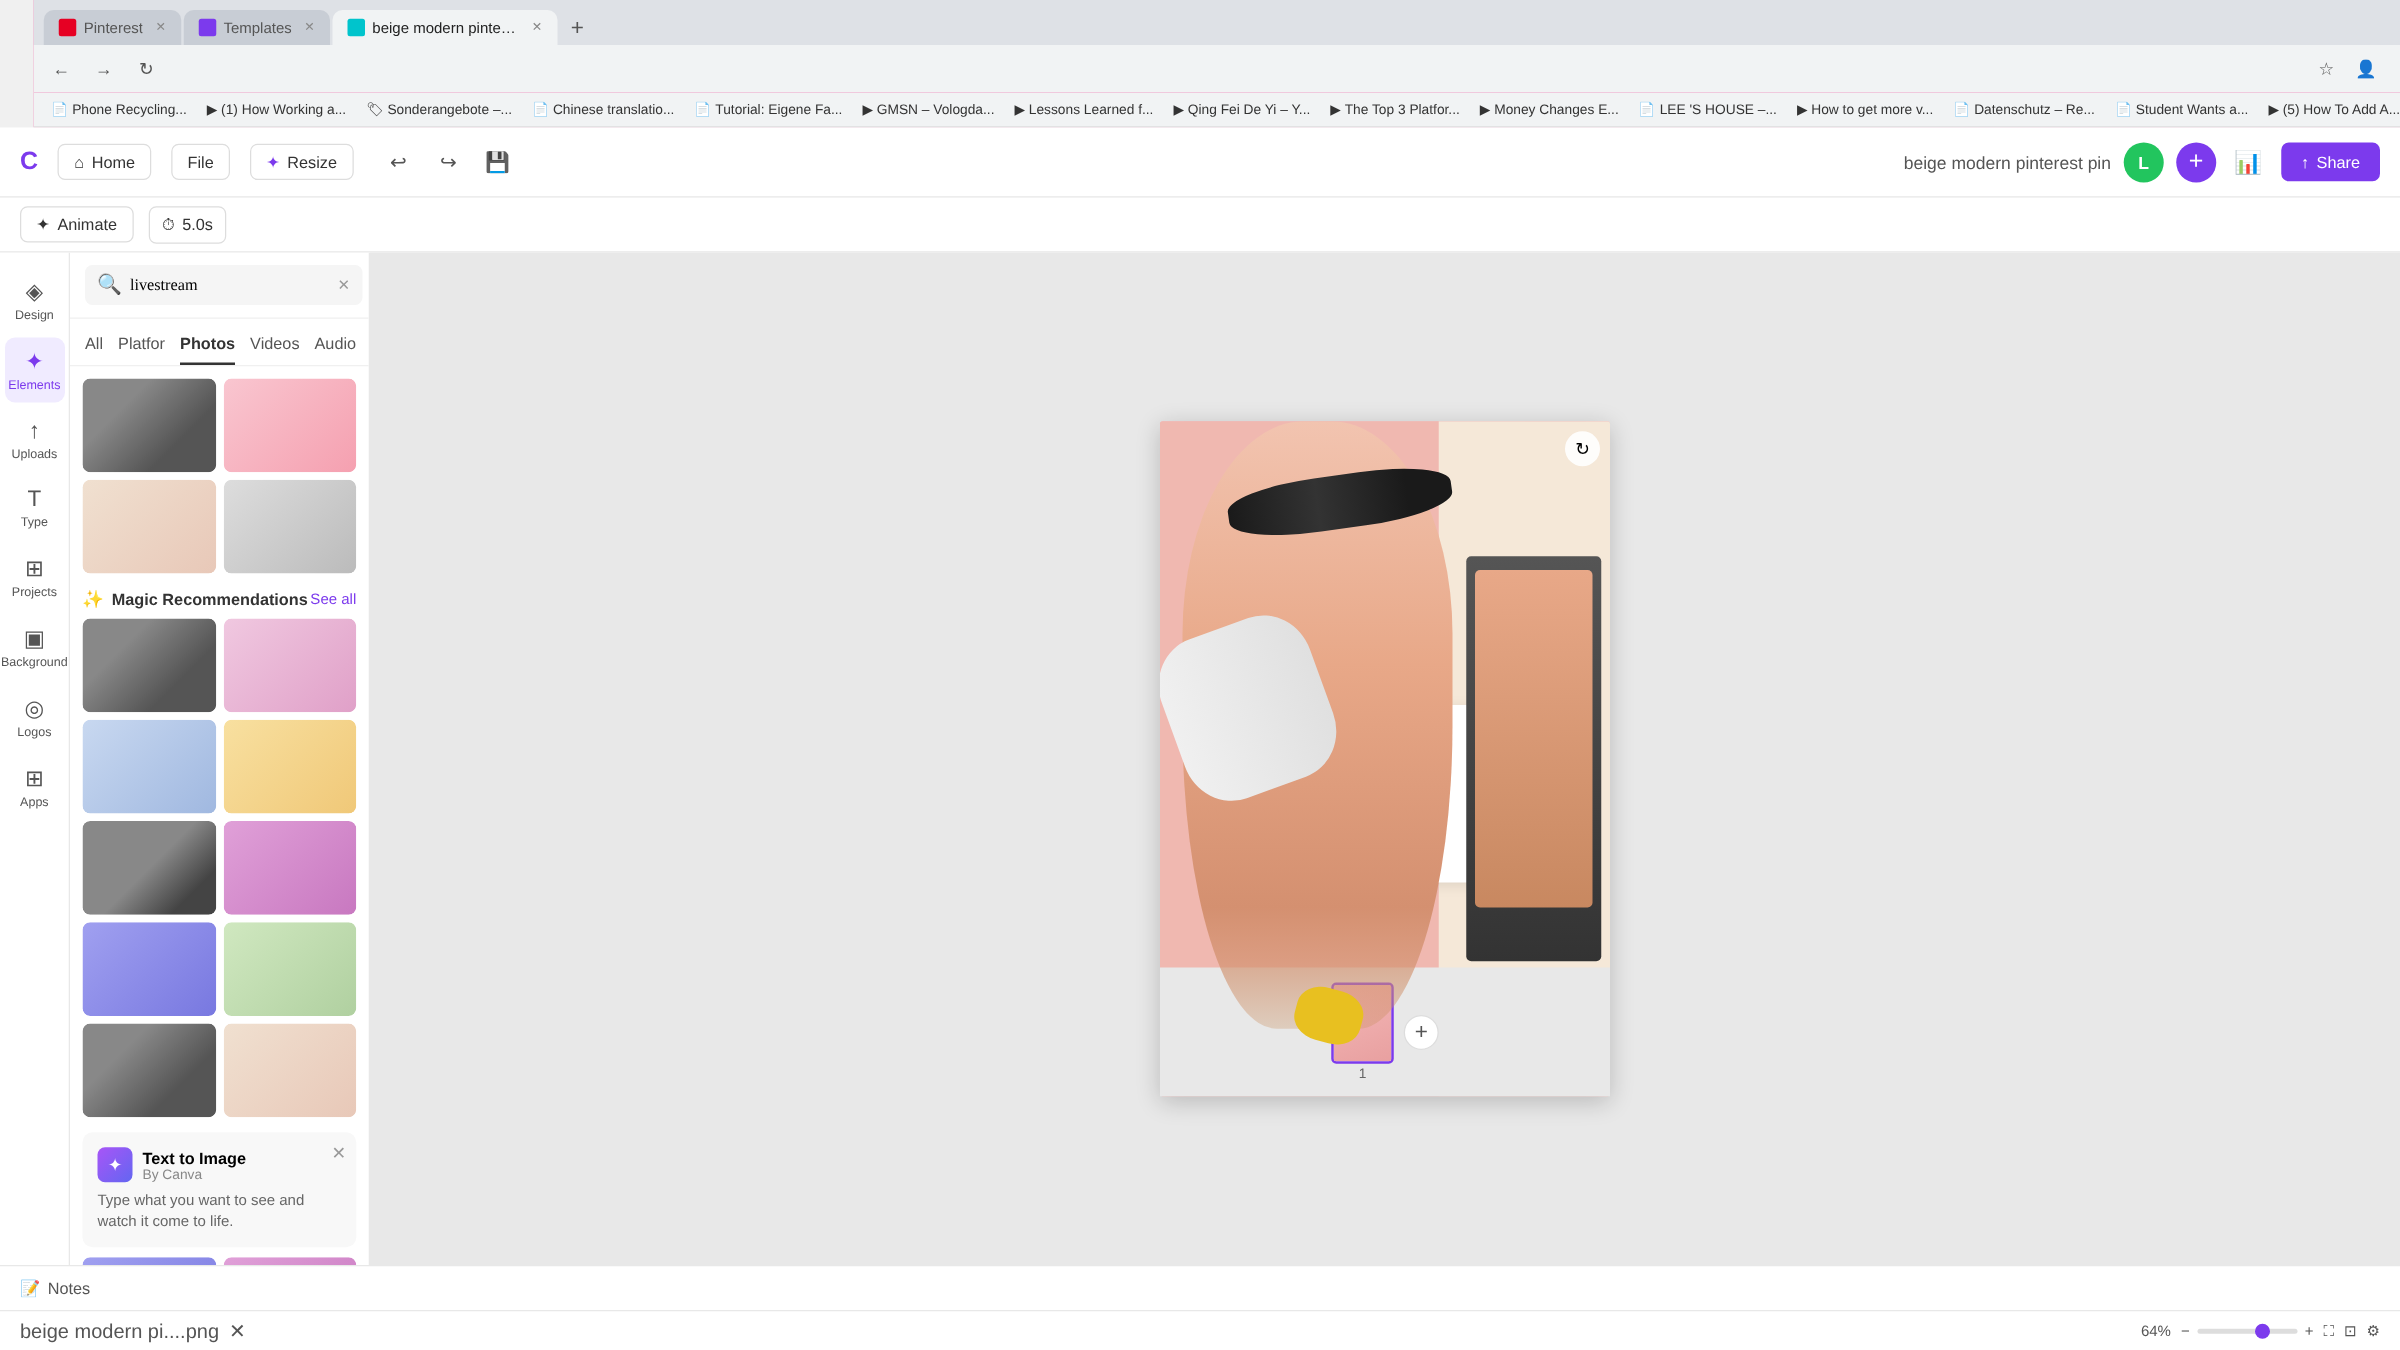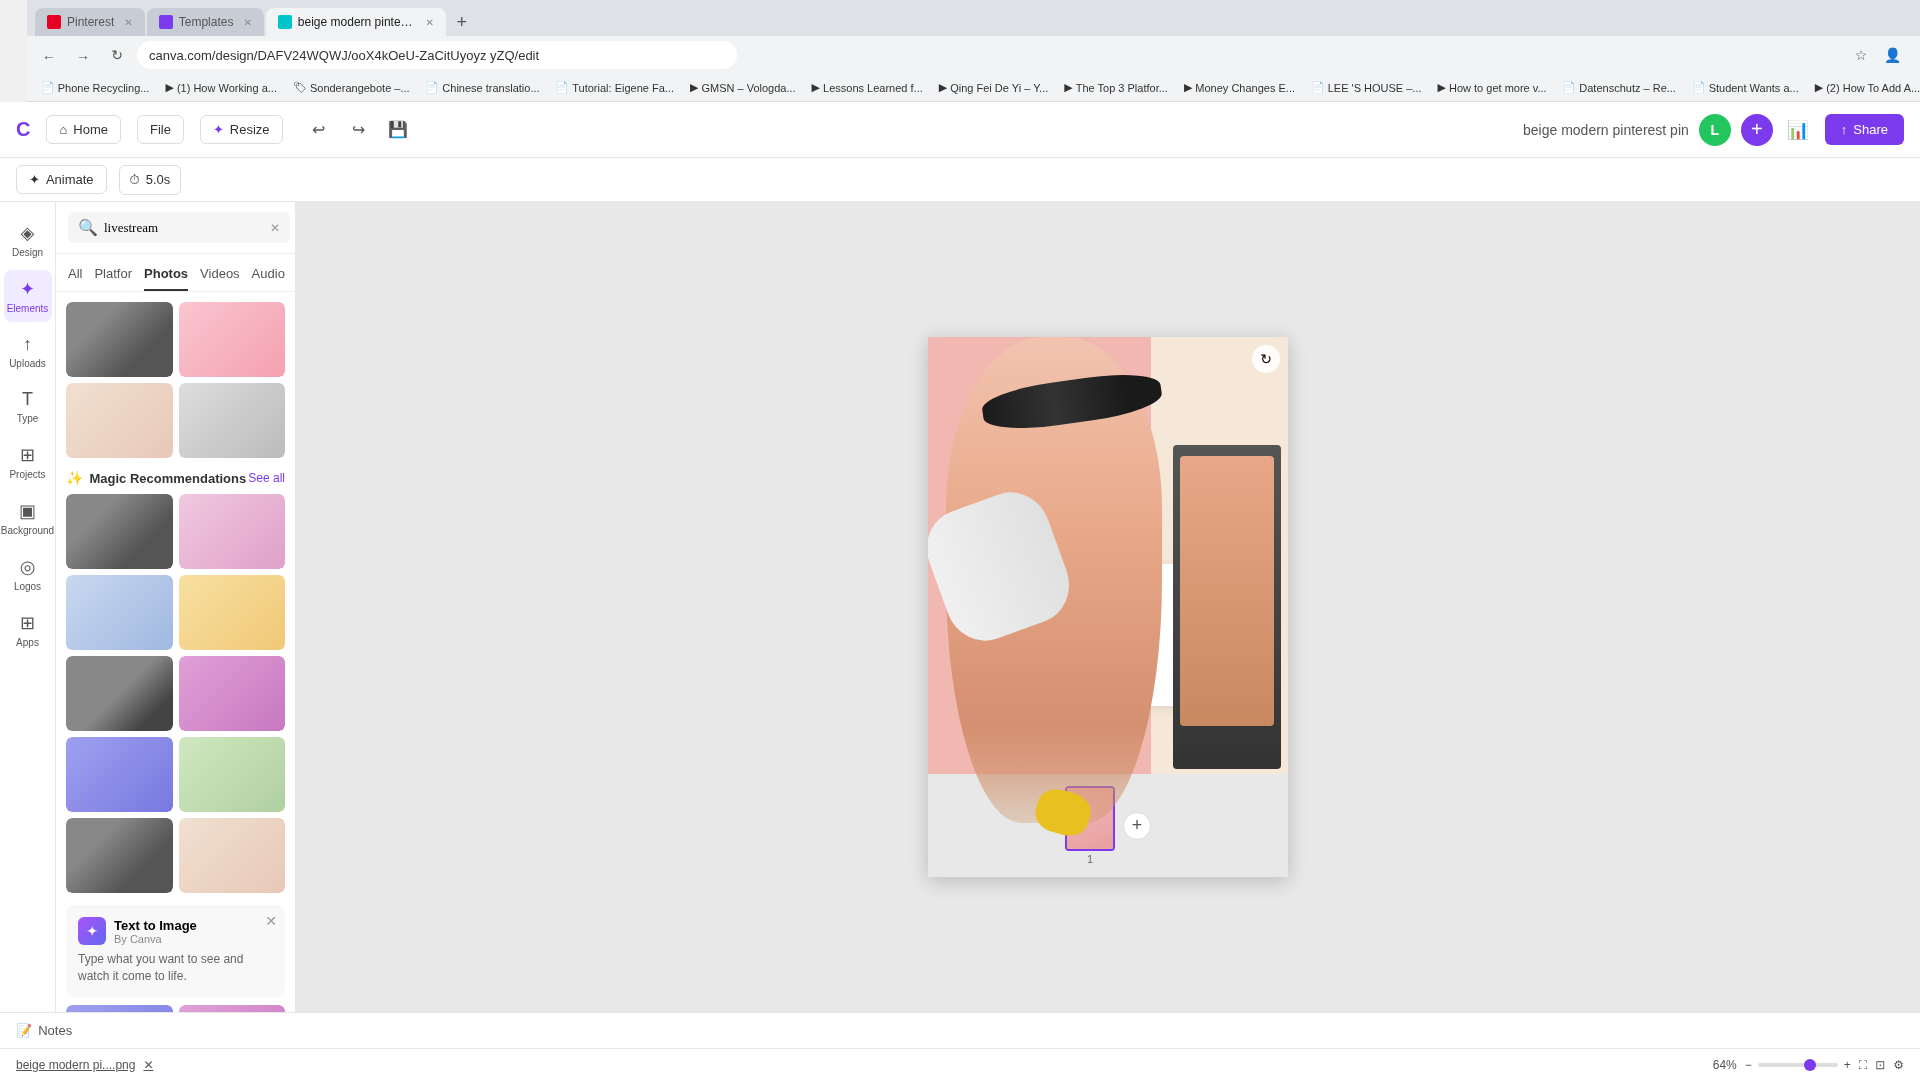--- a/index.html
+++ b/index.html
@@ -174,7 +174,6 @@
     <div class="nav-btn">←</div>
     <div class="nav-btn">→</div>
     <div class="nav-btn">↻</div>
-    <input class="address-input" value="canva.com/design/DAFV24WQWJ/ooX4kOeU-ZaCitUyoyz yZQ/edit" readonly="" style="">
     <div class="nav-icons-right">
       <div class="nav-icon">☆</div>
       <div class="nav-icon">👤</div>

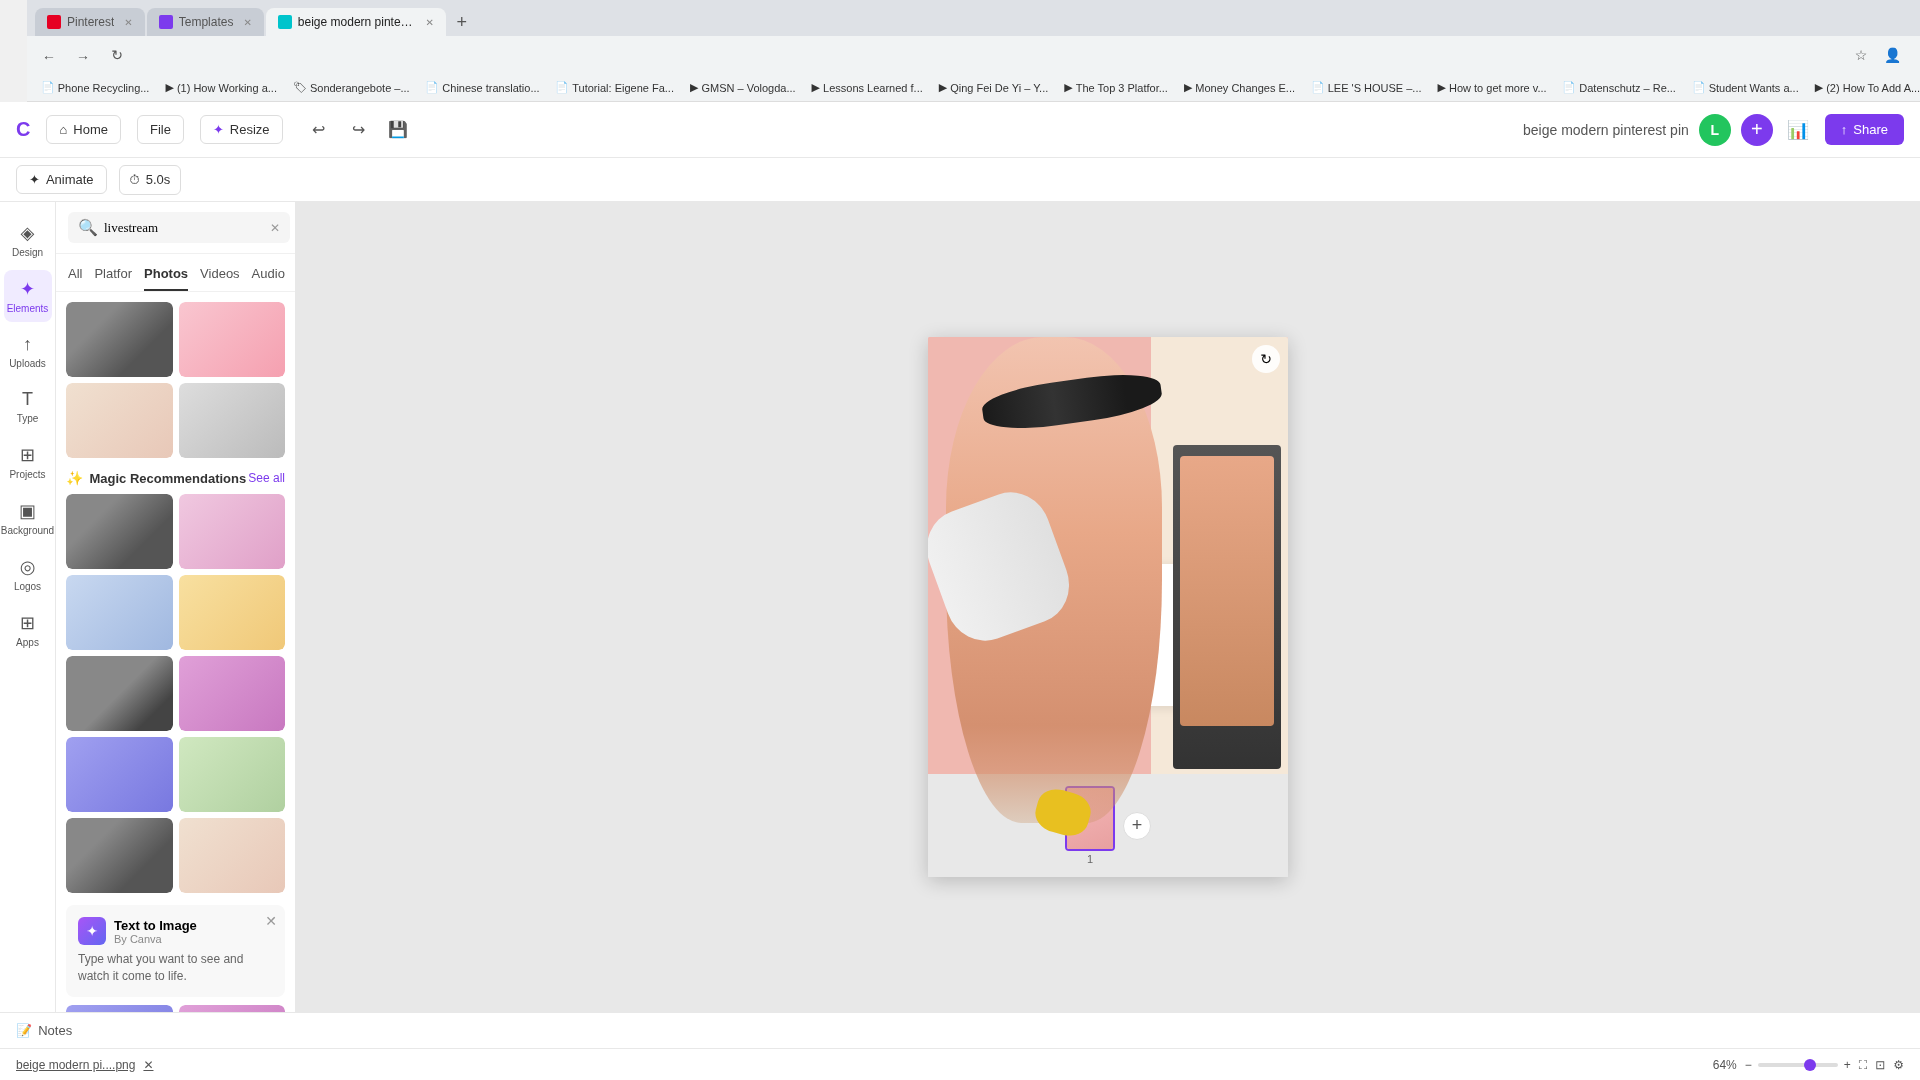--- a/index.html
+++ b/index.html
@@ -195,7 +195,7 @@
     <div class="bookmark-item">▶ <span>How to get more v...</span></div>
     <div class="bookmark-item">📄 <span>Datenschutz – Re...</span></div>
     <div class="bookmark-item">📄 <span>Student Wants a...</span></div>
-    <div class="bookmark-item">▶ <span>(2) How To Add A...</span></div>
+    <div class="bookmark-item">▶ <span>(5) How To Add A...</span></div>
   </div>
 </div>
 

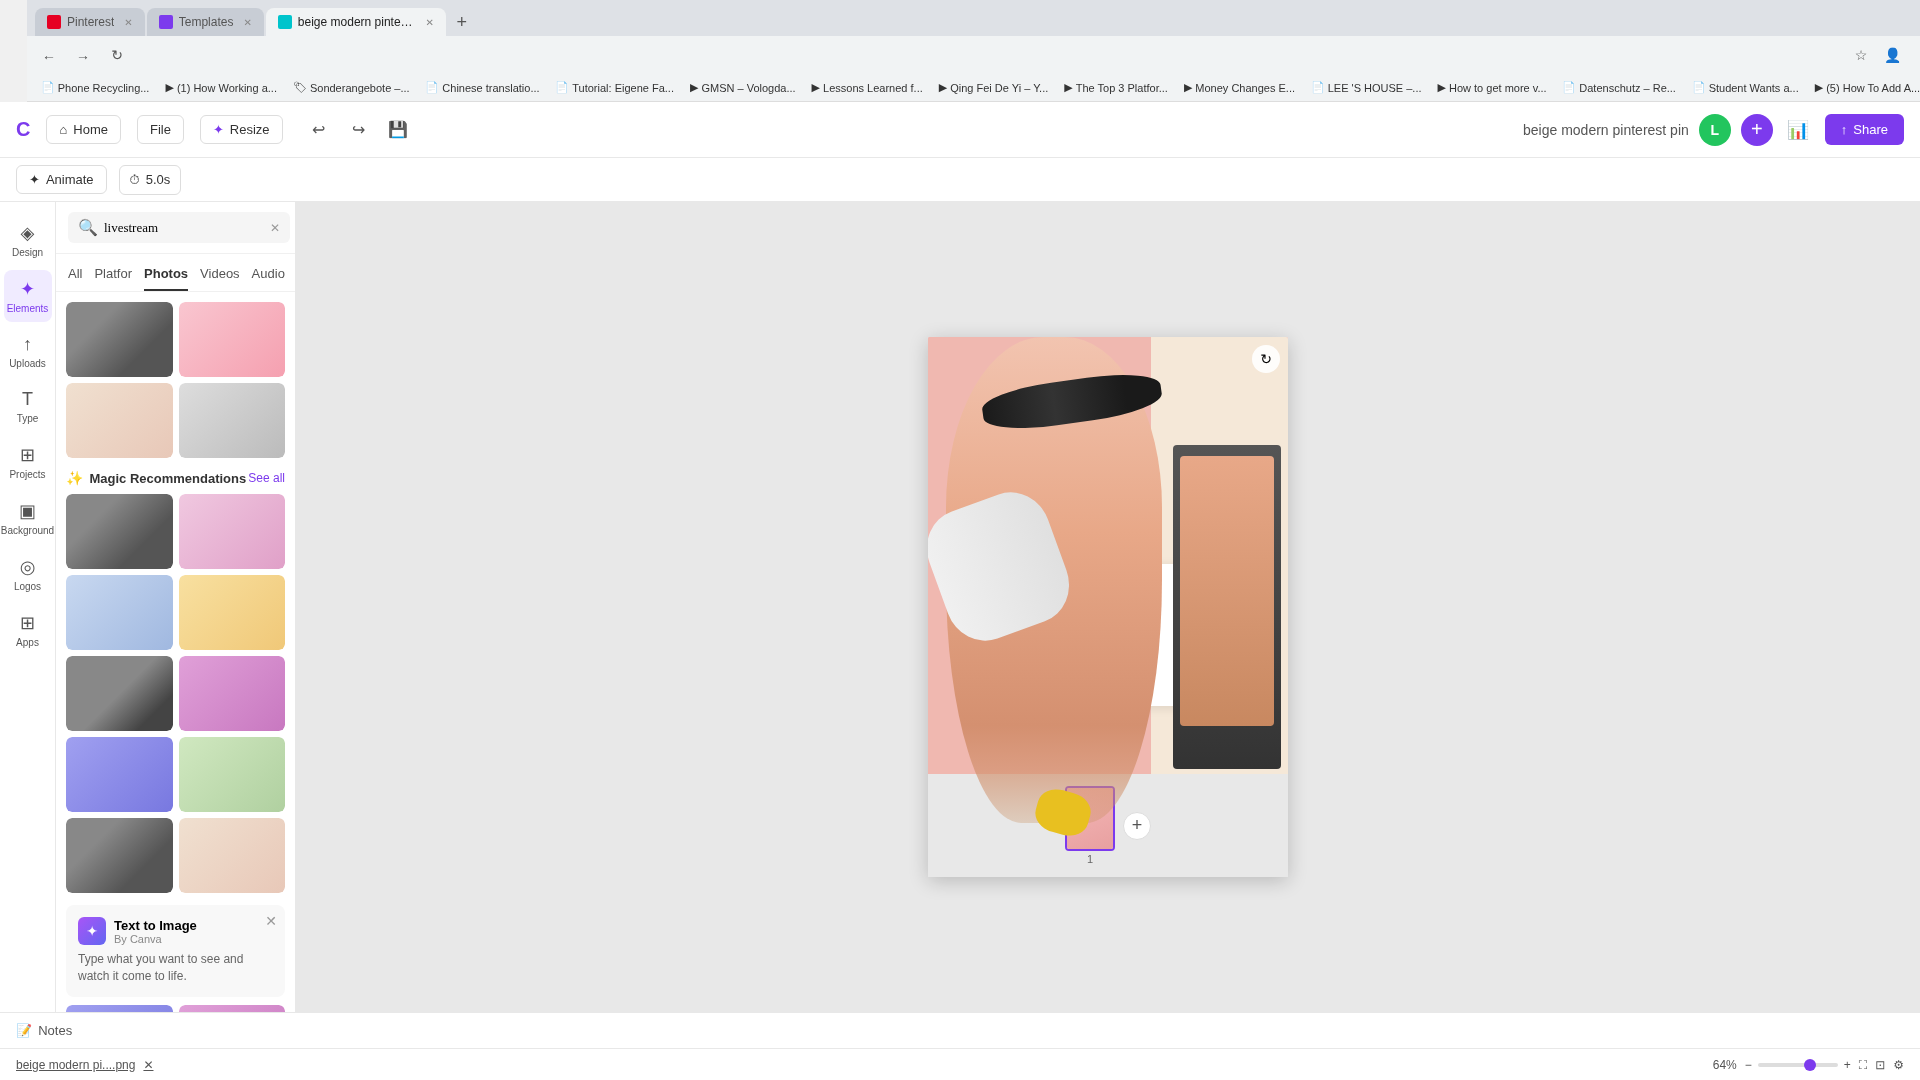--- a/index.html
+++ b/index.html
@@ -124,7 +124,7 @@
 
     
     .status-bar { display: flex; align-items: center; justify-content: space-between; padding: 0 16px; height: 32px; background: #fff; border-top: 1px solid #e8e8e8; }
-    .status-left { display: flex; align-items: flex-start; gap: 8px; font-size: 12px; color: #555; text-decoration: underline; }
+    .status-left { display: flex; align-items: flex-end; gap: 8px; font-size: 16px; color: #555; }
     .status-right { display: flex; align-items: center; gap: 8px; font-size: 12px; color: #555; text-align: right; }
     .zoom-control { display: flex; align-items: center; gap: 6px; }
     .zoom-slider { width: 80px; height: 4px; background: #ddd; border-radius: 2px; position: relative; cursor: pointer; }

